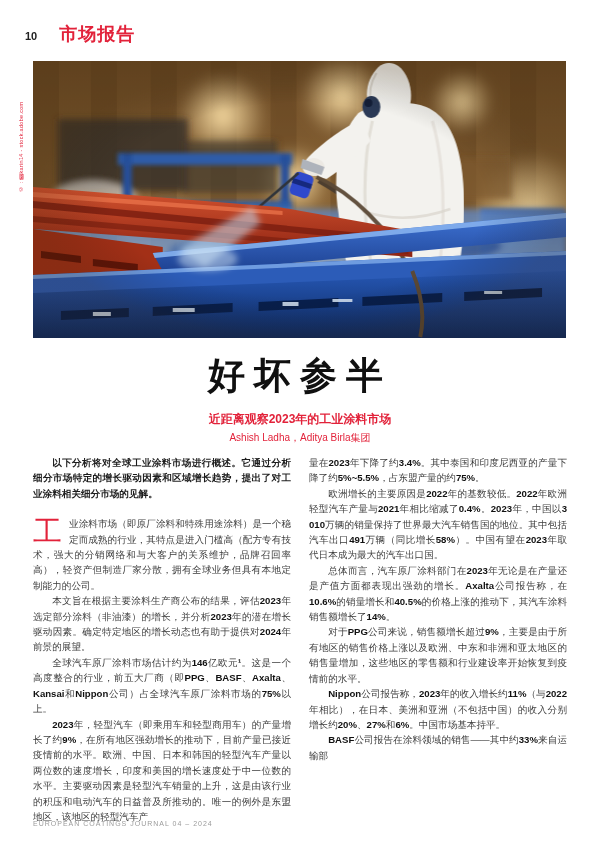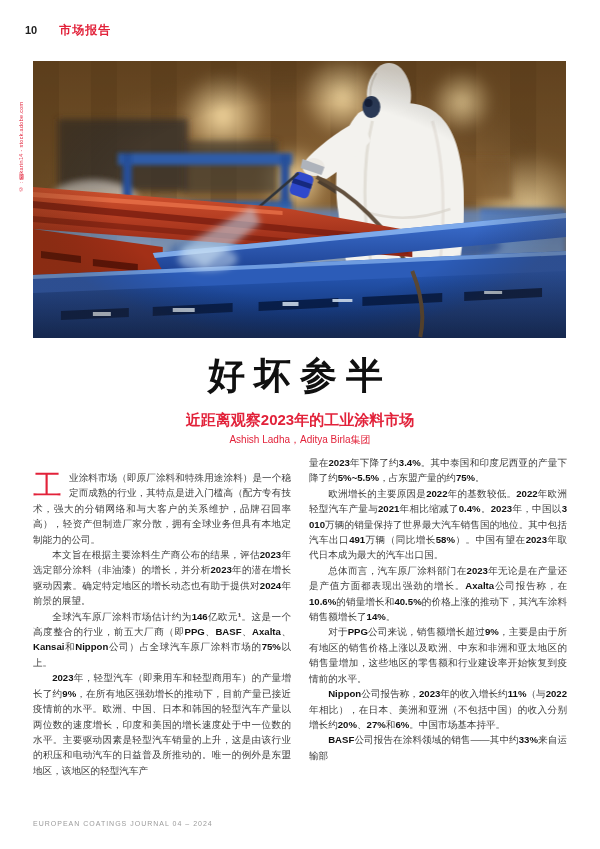--- a/index.html
+++ b/index.html
@@ -18,7 +18,7 @@
     display:flex;align-items:baseline;gap:22px;
   }
   .page-number{font-size:11px;font-weight:700;color:#222;}
-  .section-label{font-size:12px;font-weight:700;color:#e2223a;letter-spacing:1px;}
+  .section-label{font-size:18px;font-weight:700;color:#e2223a;letter-spacing:1px;}
   
   .hero{
     position:absolute;left:33px;top:61px;width:533px;height:277px;

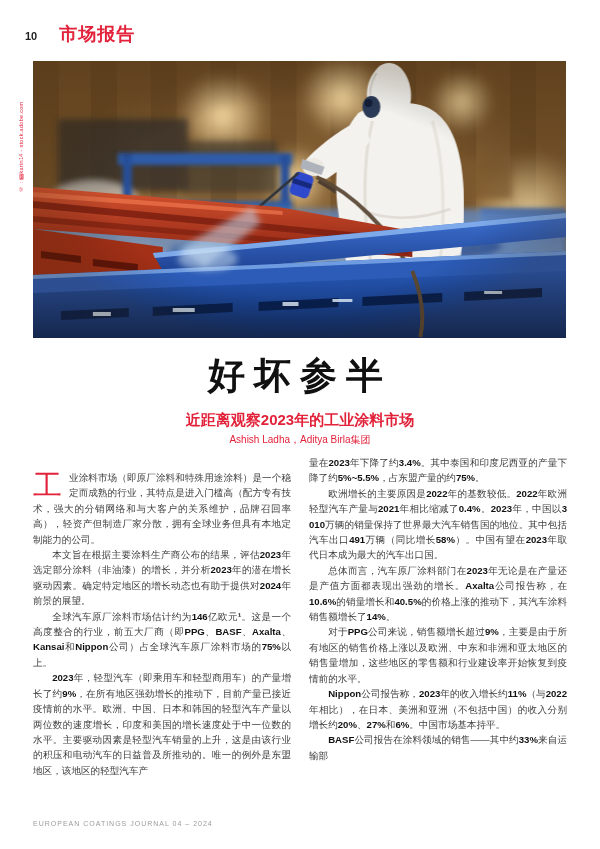--- a/index.html
+++ b/index.html
@@ -36,7 +36,7 @@
     margin:0;font-size:37px;font-weight:800;color:#101010;
     letter-spacing:9px;line-height:1.1;
   }
-  .kicker{margin:14px 0 0 0;font-size:15px;font-weight:700;color:#e2223a;}
+  .kicker{margin:14px 0 0 0;font-size:12px;font-weight:700;color:#e2223a;}
   .byline{margin:3px 0 0 0;font-size:10px;font-weight:400;color:#e2223a;}
   
   .columns{

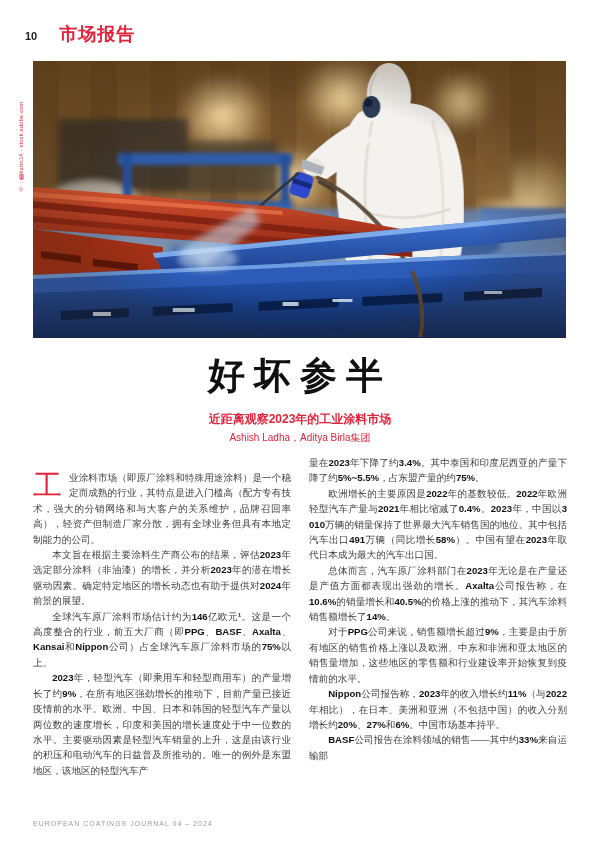--- a/index.html
+++ b/index.html
@@ -231,6 +231,7 @@
 
   <div class="columns">
     <div class="column">
+        <p class="body-para intro">以下分析将对全球工业涂料市场进行概述。它通过分析细分市场特定的增长驱动因素和区域增长趋势，提出了对工业涂料相关细分市场的见解。</p>
         <p class="body-para dropcap-para"><span class="dropcap">工</span>业涂料市场（即原厂涂料和特殊用途涂料）是一个稳定而成熟的行业，其特点是进入门槛高（配方专有技术，强大的分销网络和与大客户的关系维护，品牌召回率高），轻资产但制造厂家分散，拥有全球业务但具有本地定制能力的公司。</p>
         <p class="body-para">本文旨在根据主要涂料生产商公布的结果，评估<b>2023</b>年选定部分涂料（非油漆）的增长，并分析<b>2023</b>年的潜在增长驱动因素。确定特定地区的增长动态也有助于提供对<b>2024</b>年前景的展望。</p>
         <p class="body-para">全球汽车原厂涂料市场估计约为<b>146</b>亿欧元<b>¹</b>。这是一个高度整合的行业，前五大厂商（即<b>PPG</b>、<b>BASF</b>、<b>Axalta</b>、<b>Kansai</b>和<b>Nippon</b>公司）占全球汽车原厂涂料市场的<b>75%</b>以上。</p>

